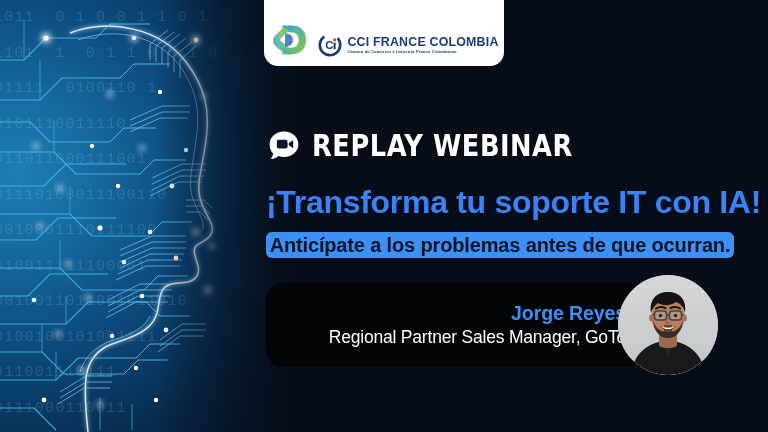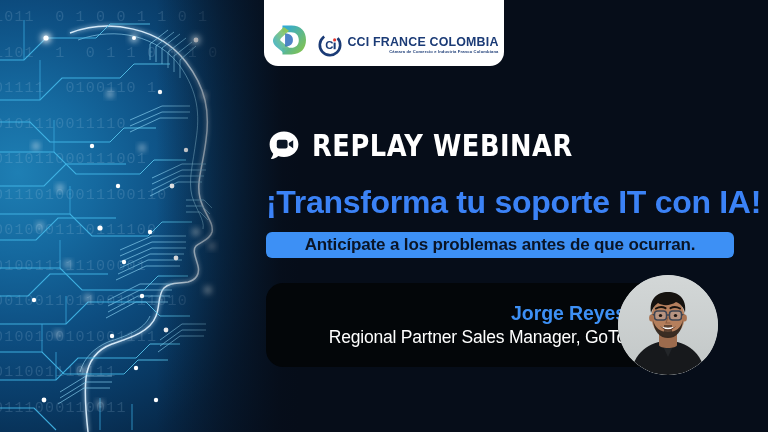--- a/index.html
+++ b/index.html
@@ -40,7 +40,7 @@
   #d-mark{ width:40px; height:34px; flex:0 0 auto; }
   #cci-wrap{ display:flex; align-items:center; gap:5px; }
   #cci-ring{ width:24px; height:24px; flex:0 0 auto; }
-  .cci-text{ display:flex; flex-direction:column; gap:1px;align-items:flex-end; }
+  .cci-text{ display:flex; flex-direction:column; gap:1px; }
   .cci-title{
     font-size:12.4px; font-weight:bold; color:#1b3b76;
     letter-spacing:.2px; line-height:1;

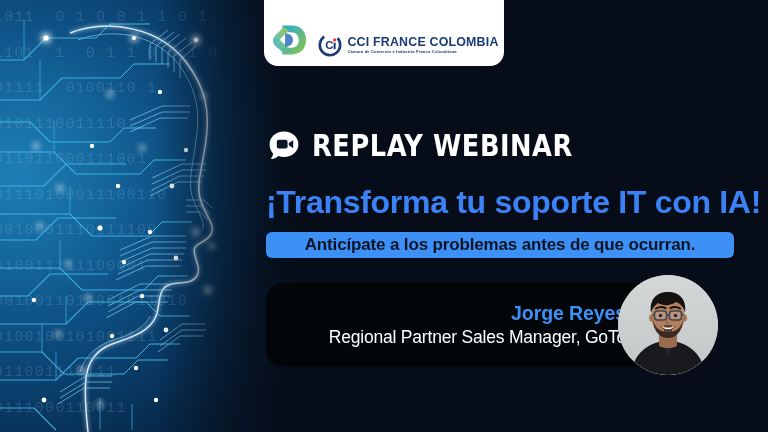--- a/index.html
+++ b/index.html
@@ -76,7 +76,7 @@
     display:flex; align-items:center; justify-content:center;
   }
   #pill-text{
-    font-size:17px; font-weight:bold; color:#0a1425; letter-spacing:-.15px;
+    font-size:20px; font-weight:bold; color:#0a1425; letter-spacing:-.15px;
   }
 
   

